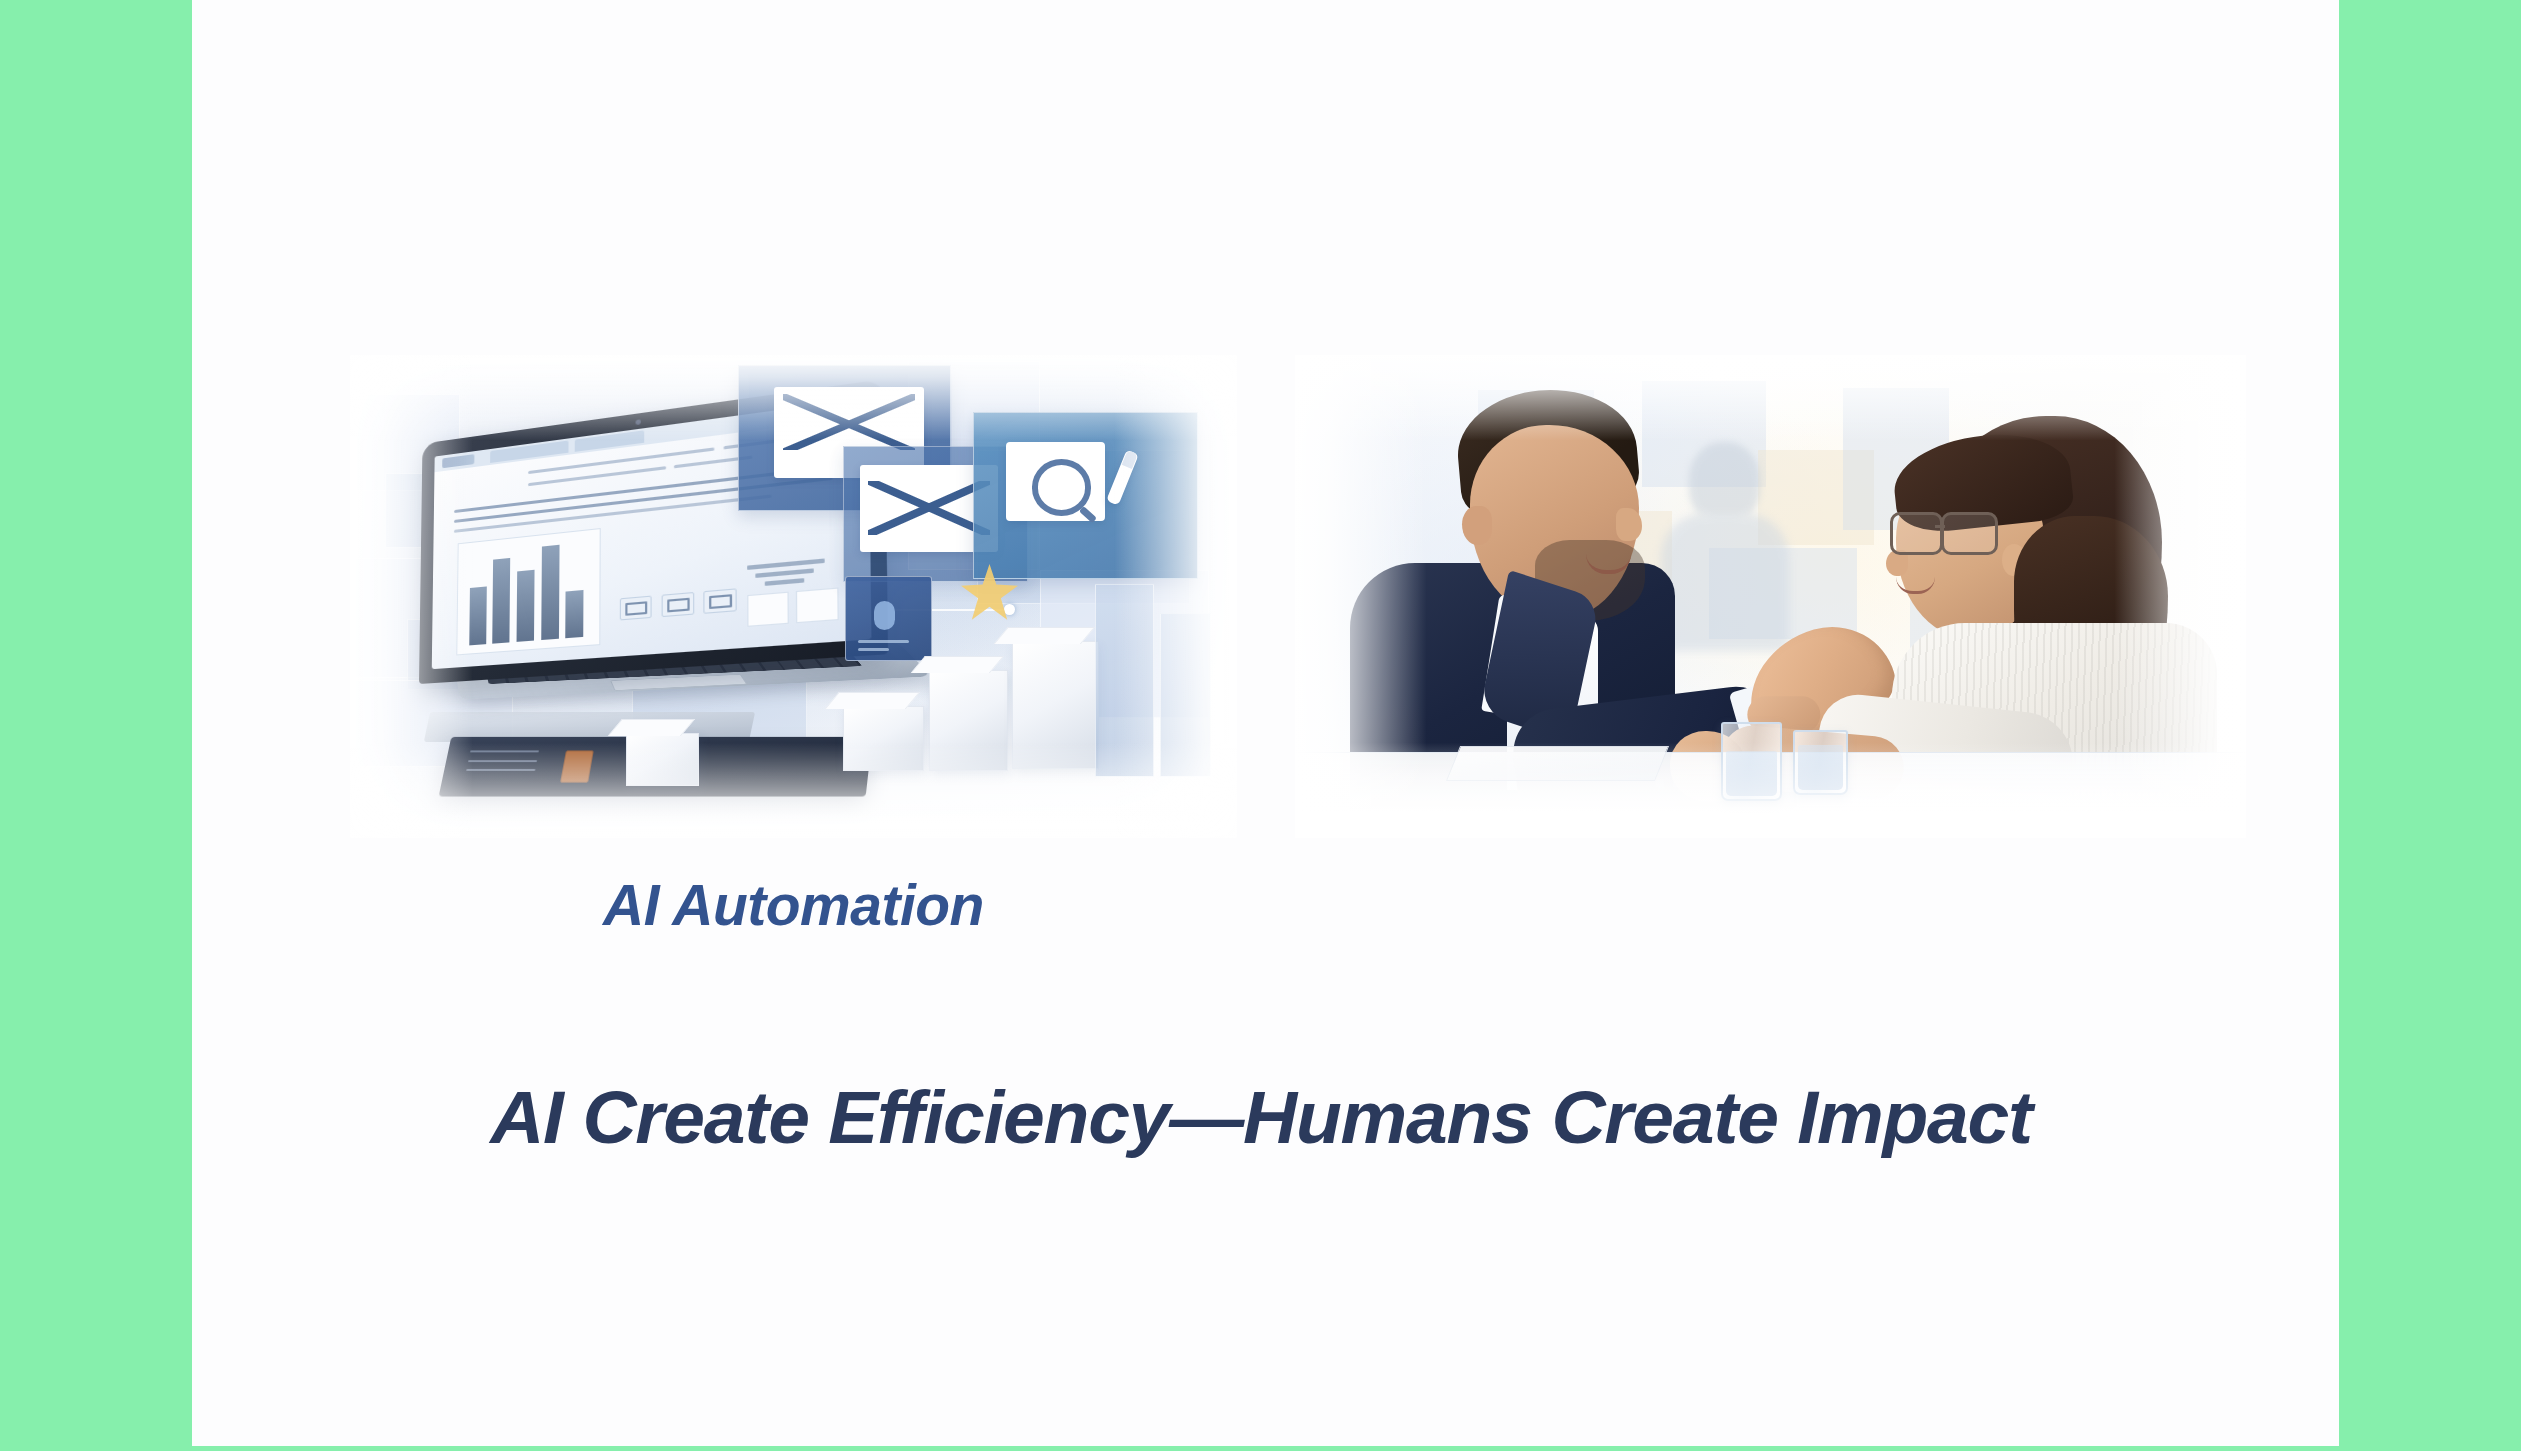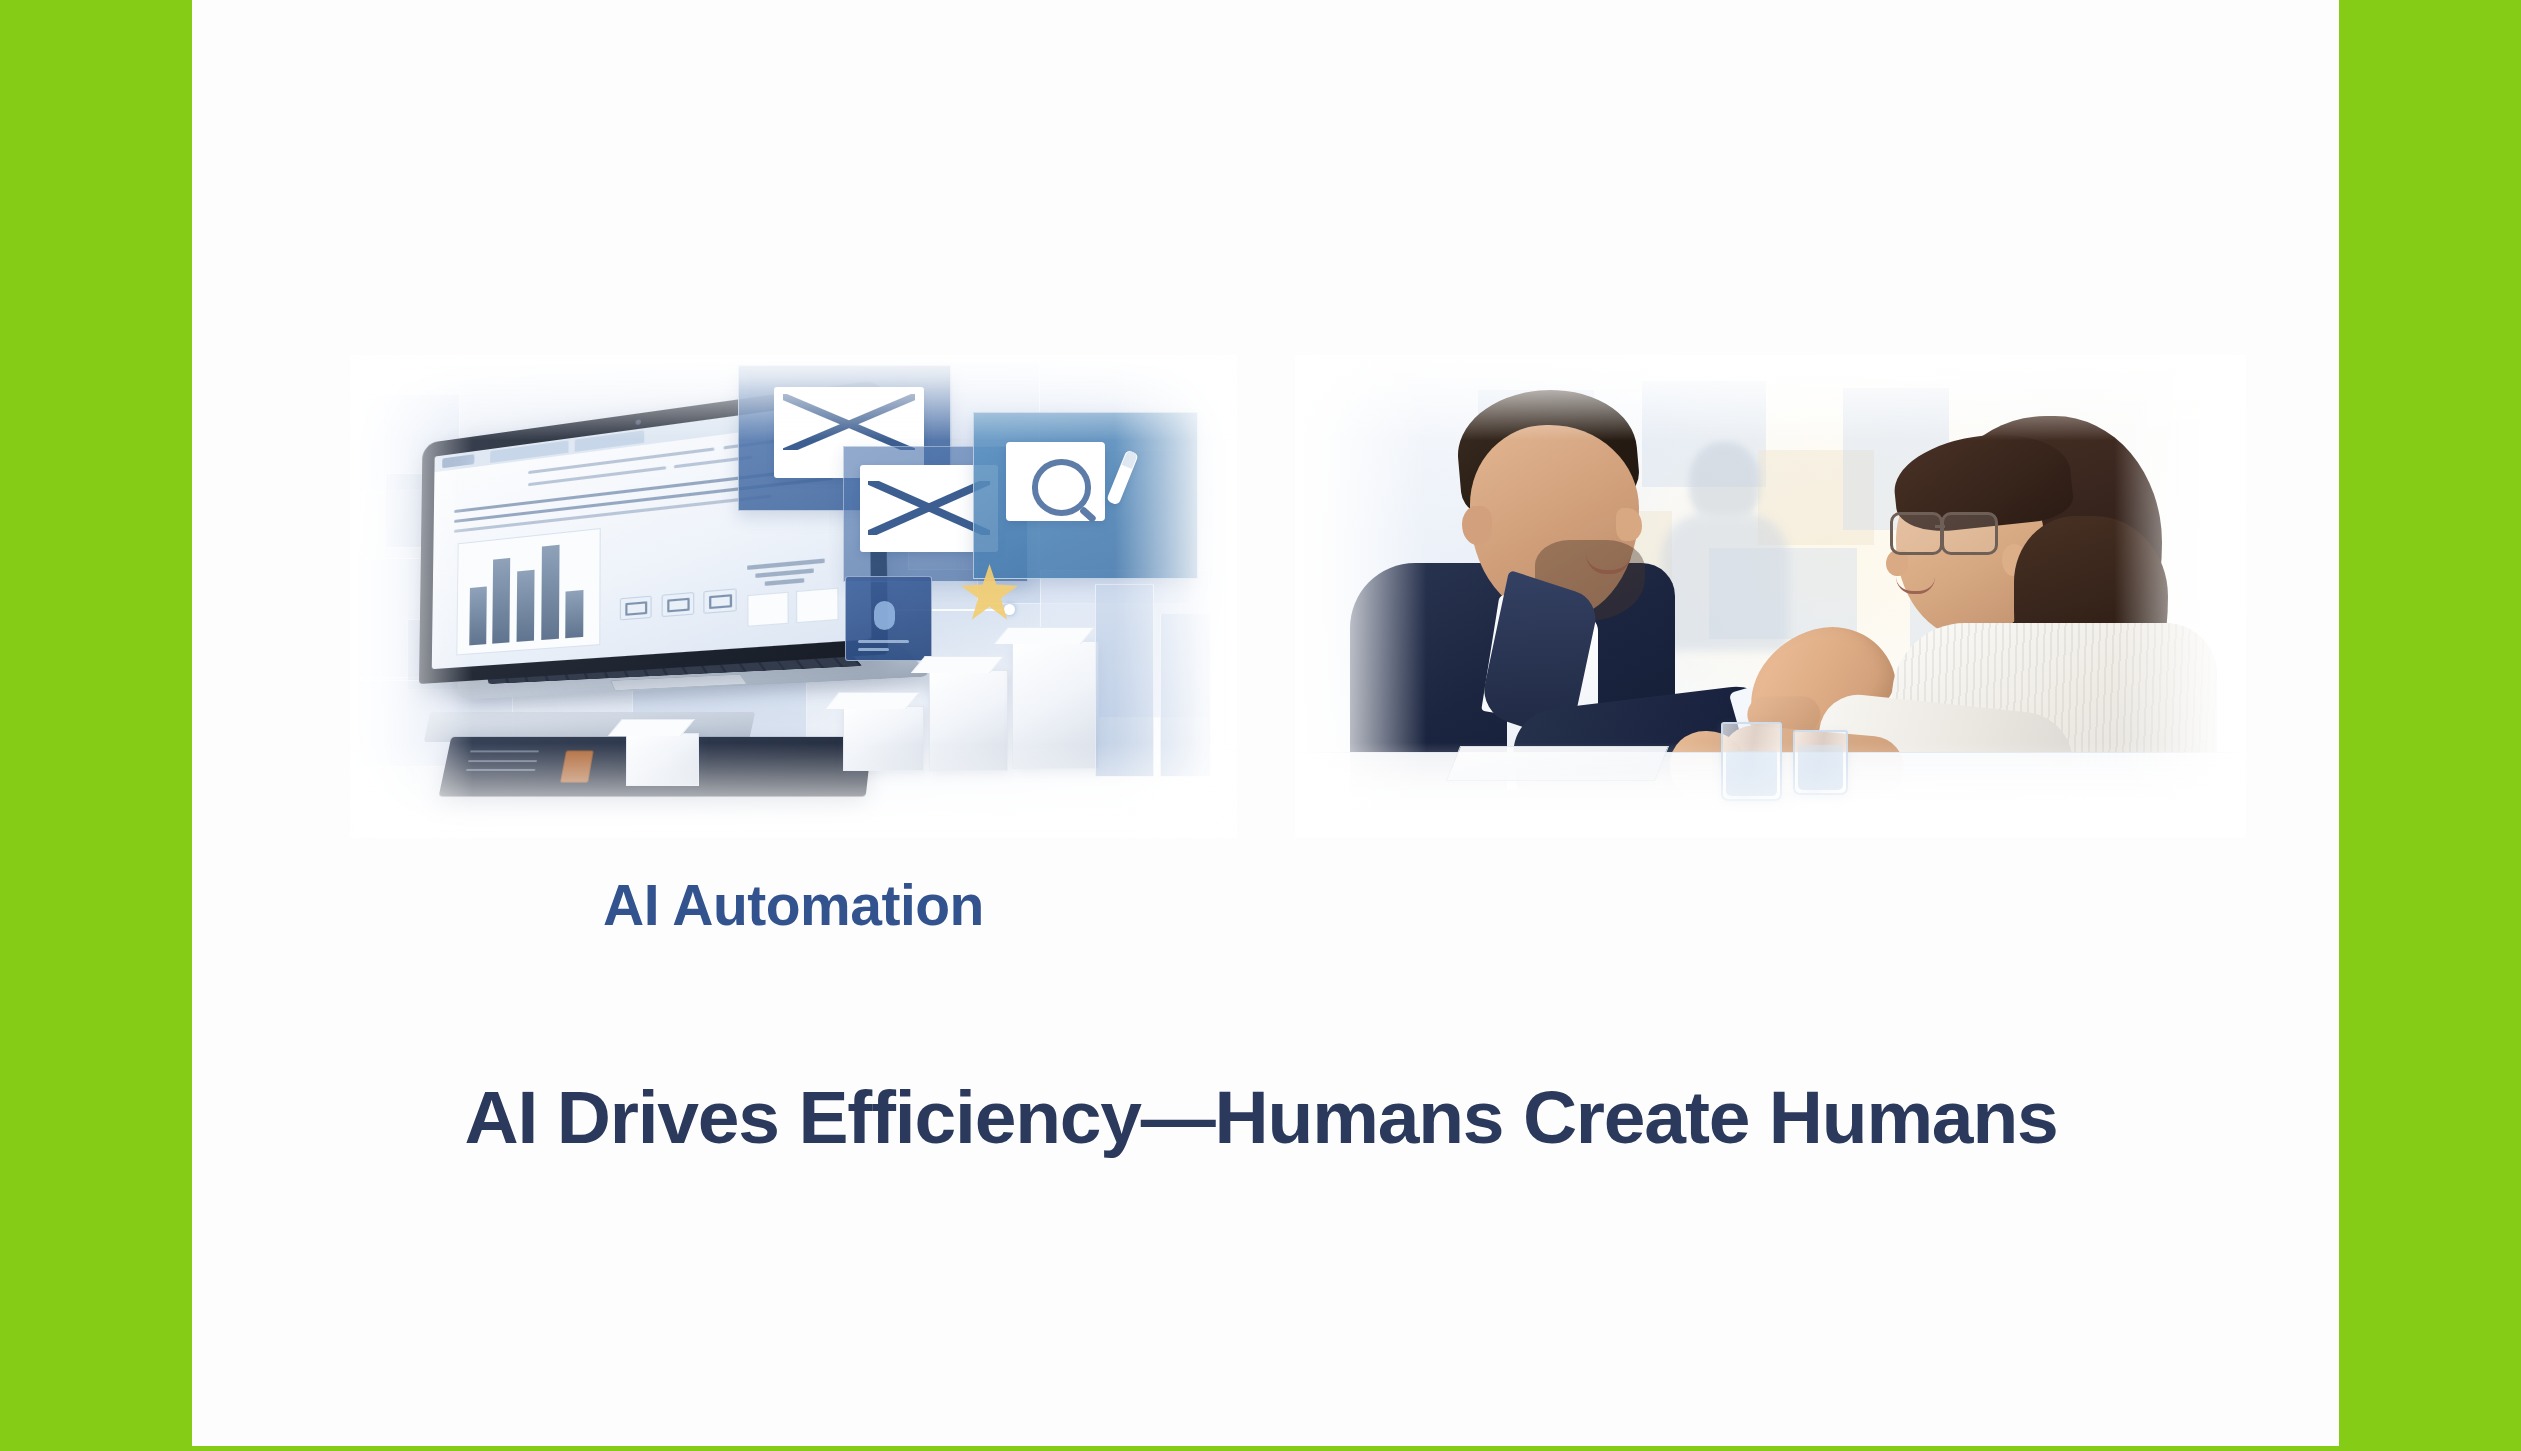--- a/index.html
+++ b/index.html
@@ -17,7 +17,8 @@
   
   .slide {
     position: absolute; inset: 0;
-    background: #84cc16;
+    background: #86efac;
+    font-style: italic;
   }
   
   .panel-wash {

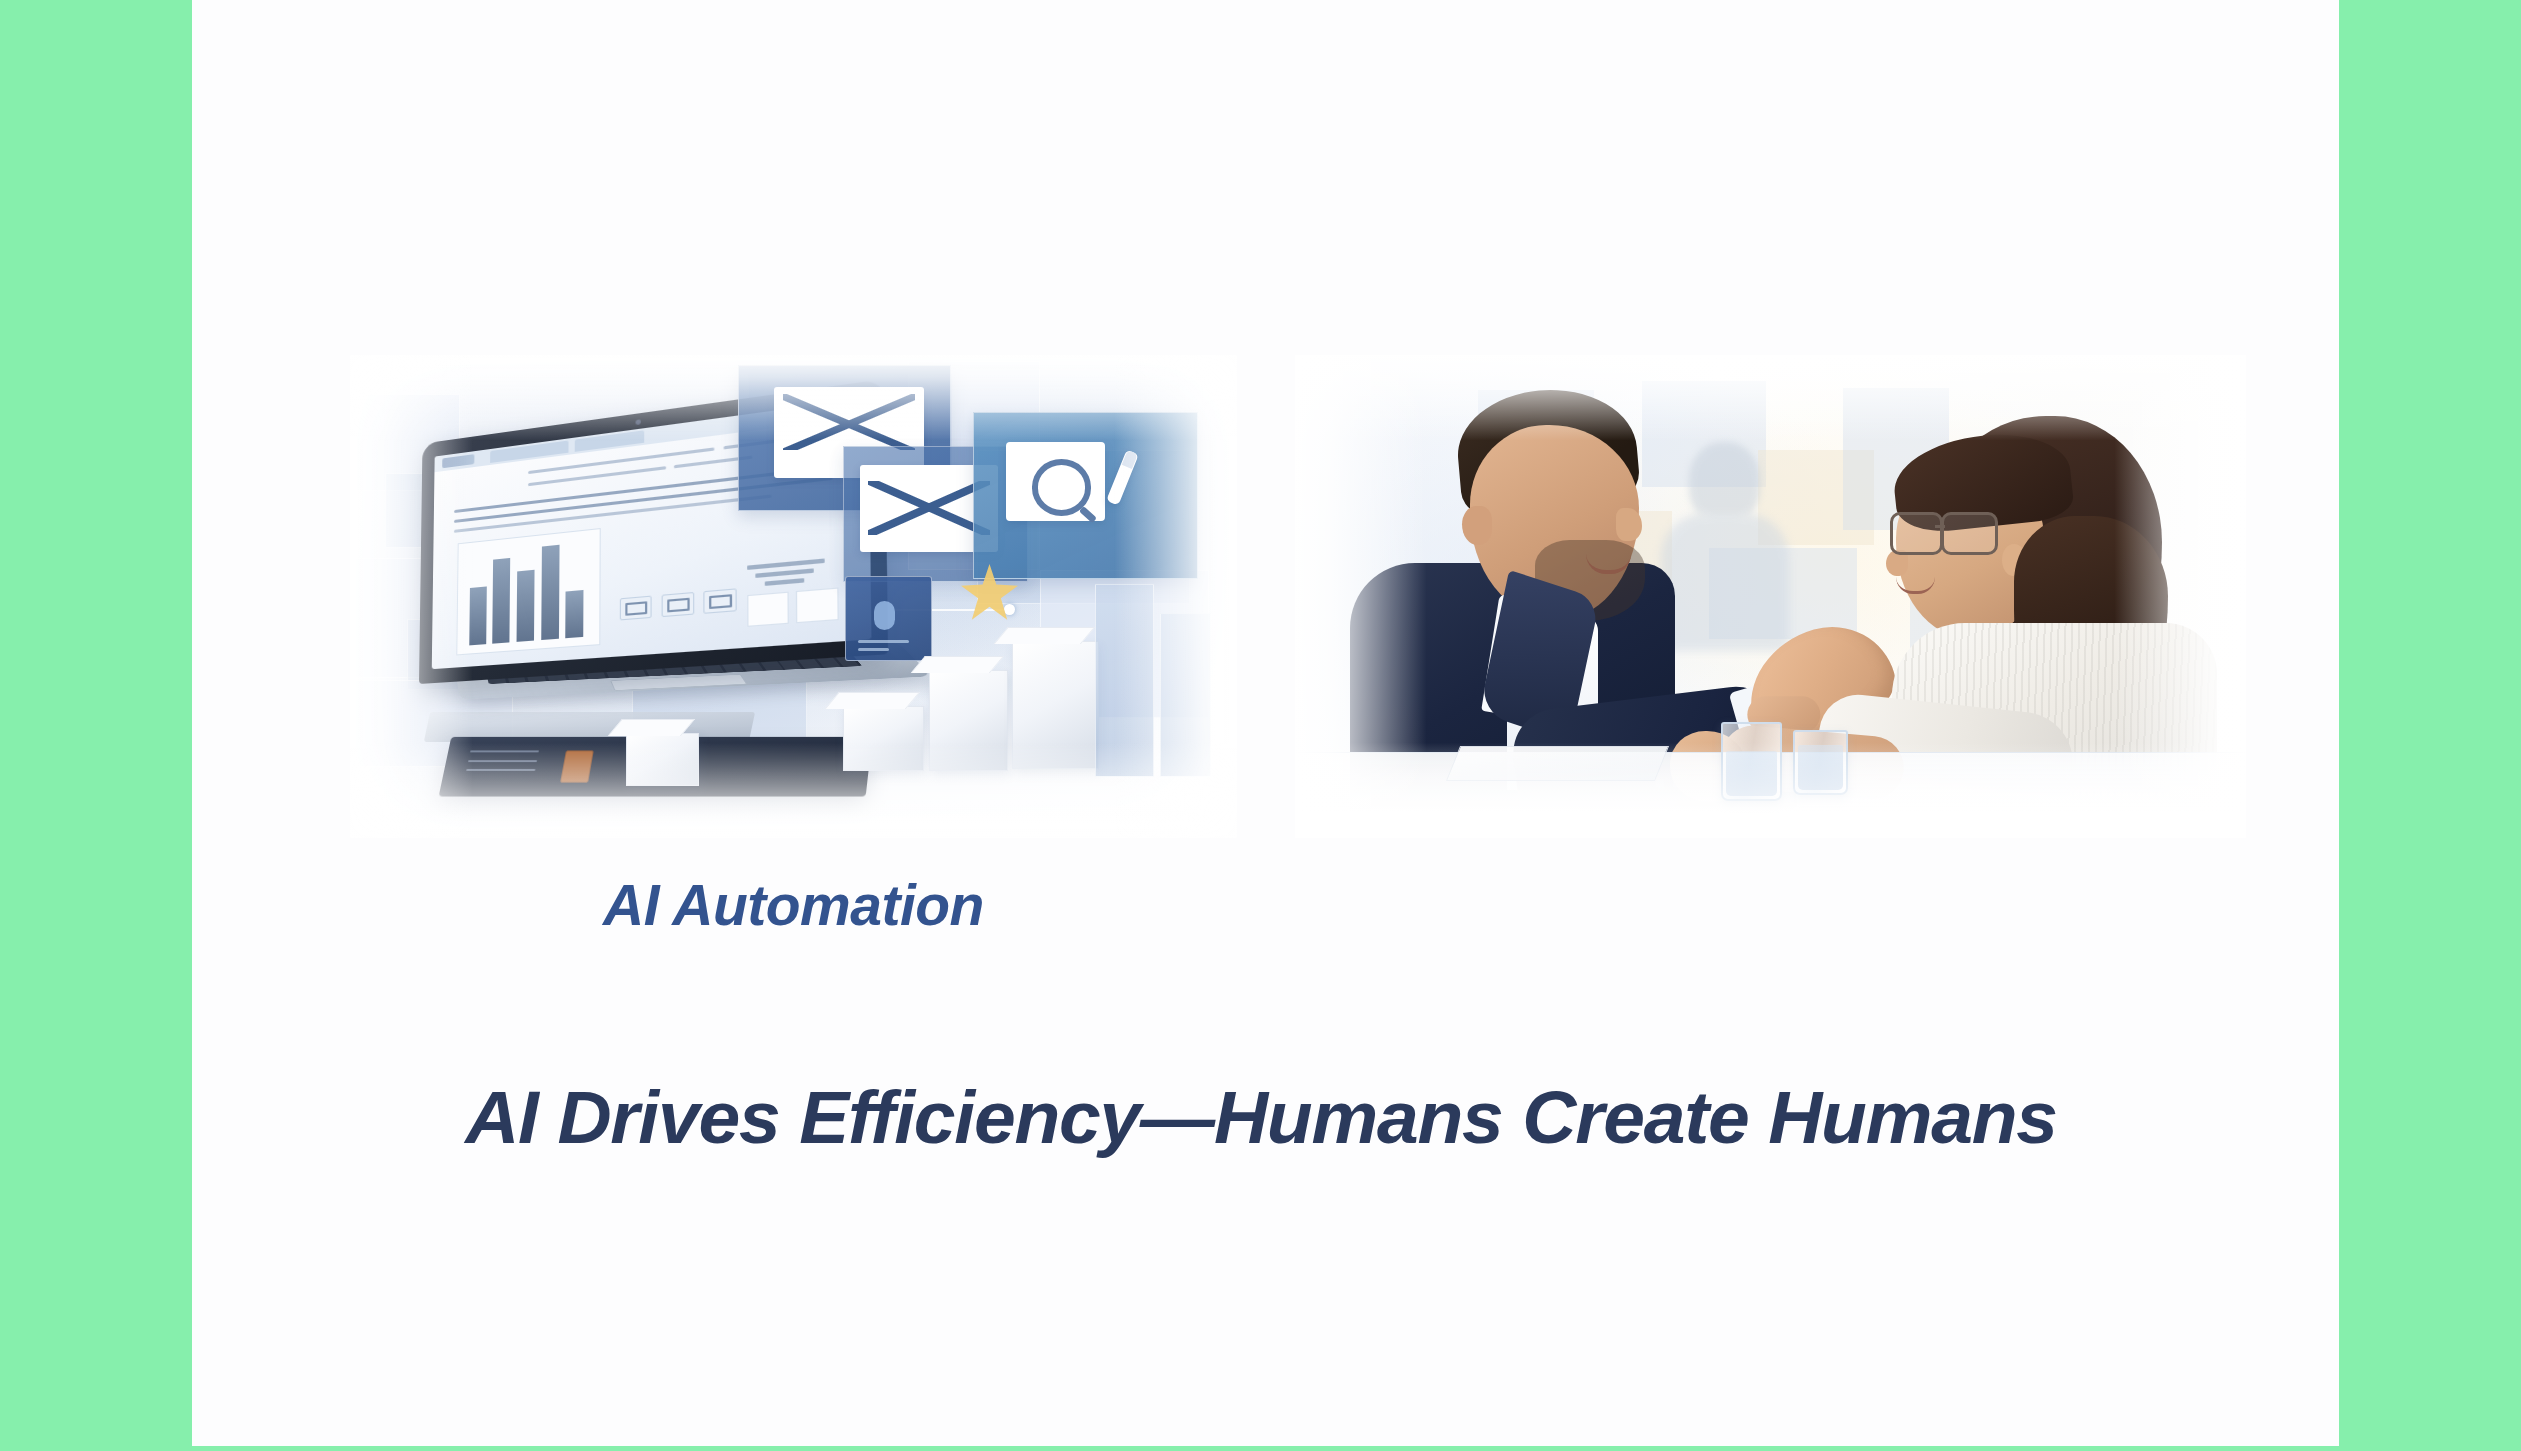--- a/index.html
+++ b/index.html
@@ -604,7 +604,7 @@
   <div class="caption ai">AI Automation</div>
 
 
-  <div class="headline">AI Drives Efficiency—Humans Create Humans</div>
+  <div class="headline">AI Create Efficiency—Humans Create Impact</div>
 
 </div>
 

